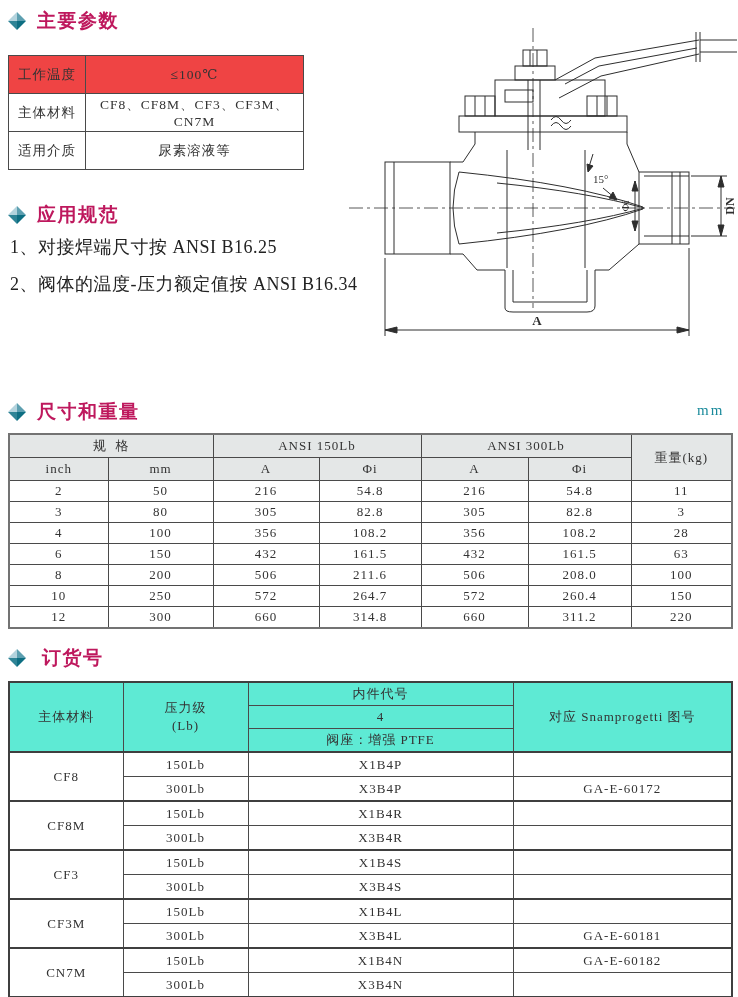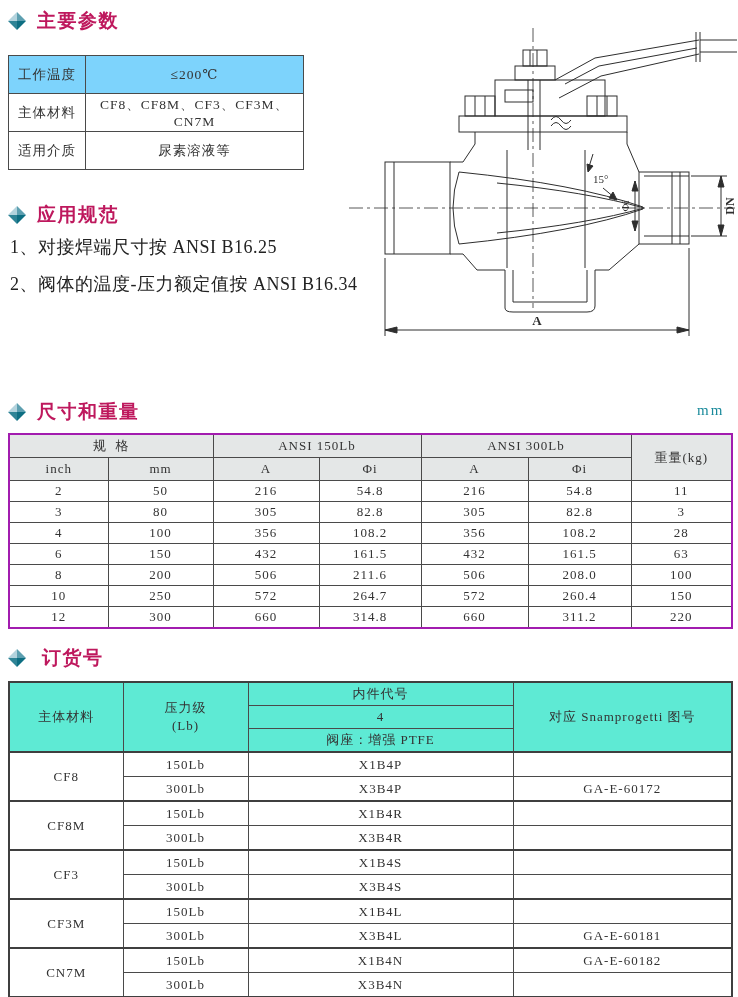--- a/index.html
+++ b/index.html
@@ -24,7 +24,7 @@
   .params-table{width:296px;}
   .params-table td{height:37px;font-size:13.5px;}
   .params-table .lbl{width:72px;}
-  .params-table tr.tinted td{background:#7dd3fc;}
+  .params-table tr.tinted td{background:#ef4444;}
   .dim-table{width:723px;border:2px solid #a21caf;}
   .dim-table thead td{background:#e4e7e7;height:22px;}
   .dim-table tbody td{height:20px;}

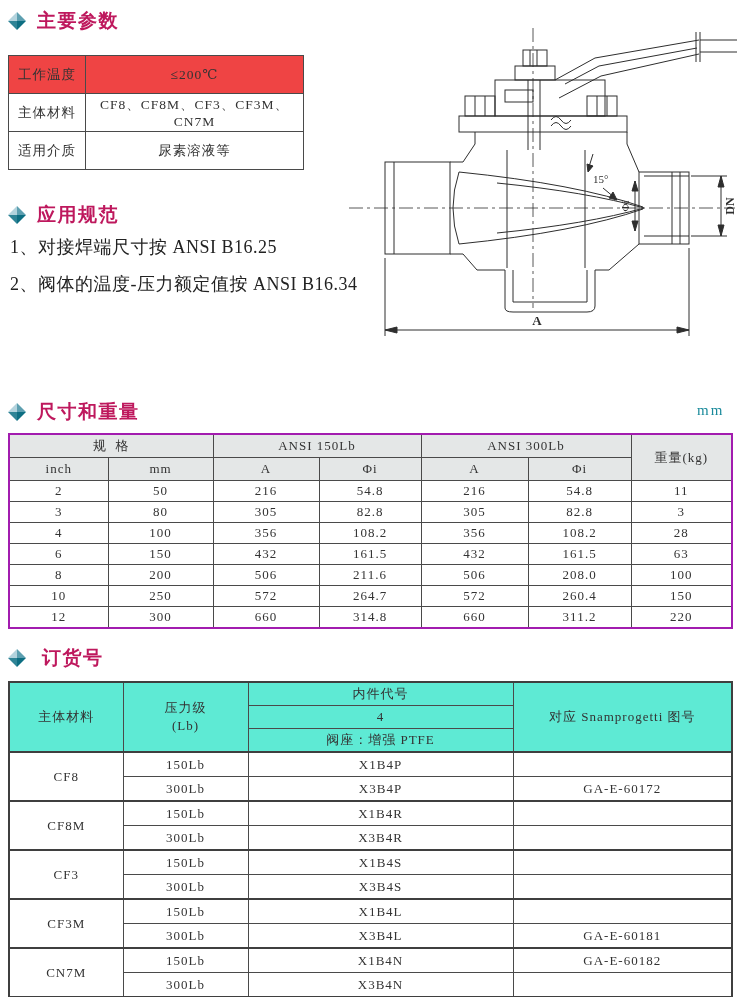--- a/index.html
+++ b/index.html
@@ -56,7 +56,7 @@
   <tbody>
     <tr class="tinted">
       <td class="lbl">工作温度</td>
-      <td>≤200℃</td>
+      <td>≤100℃</td>
     </tr>
     <tr>
       <td class="lbl">主体材料</td>

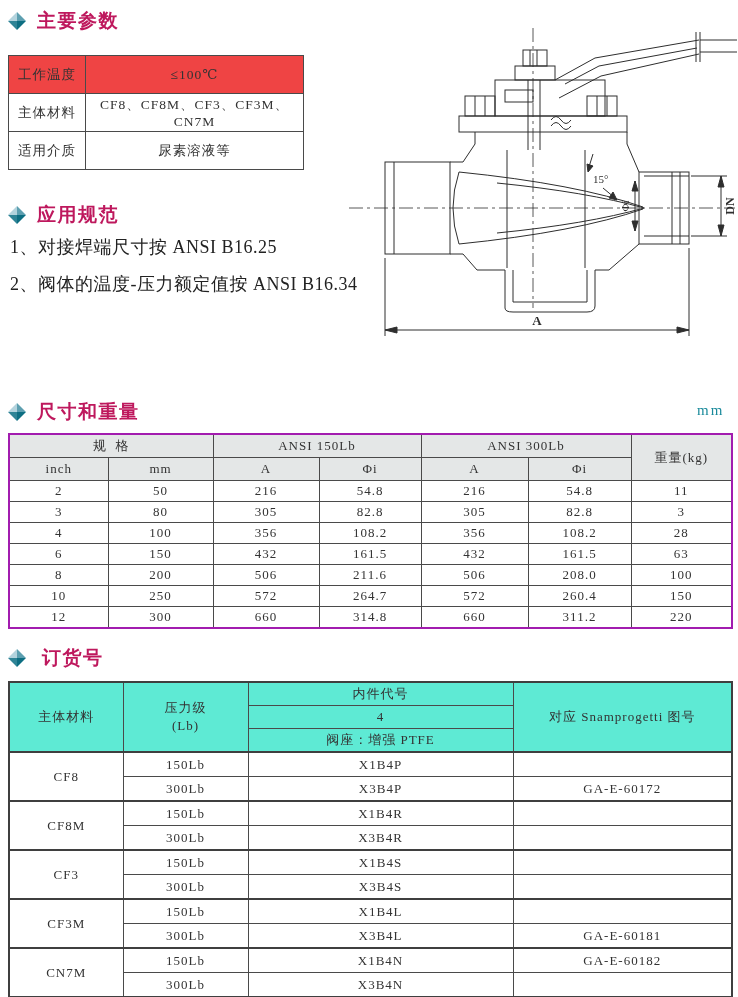--- a/index.html
+++ b/index.html
@@ -25,7 +25,7 @@
   .params-table td{height:37px;font-size:13.5px;}
   .params-table .lbl{width:72px;}
   .params-table tr.tinted td{background:#ef4444;}
-  .dim-table{width:723px;border:2px solid #a21caf;}
+  .dim-table{width:723px;border:2px solid #737373;}
   .dim-table thead td{background:#e4e7e7;height:22px;}
   .dim-table tbody td{height:20px;}
   .ord-table{width:723px;border:2px solid #3f3f3f;}

